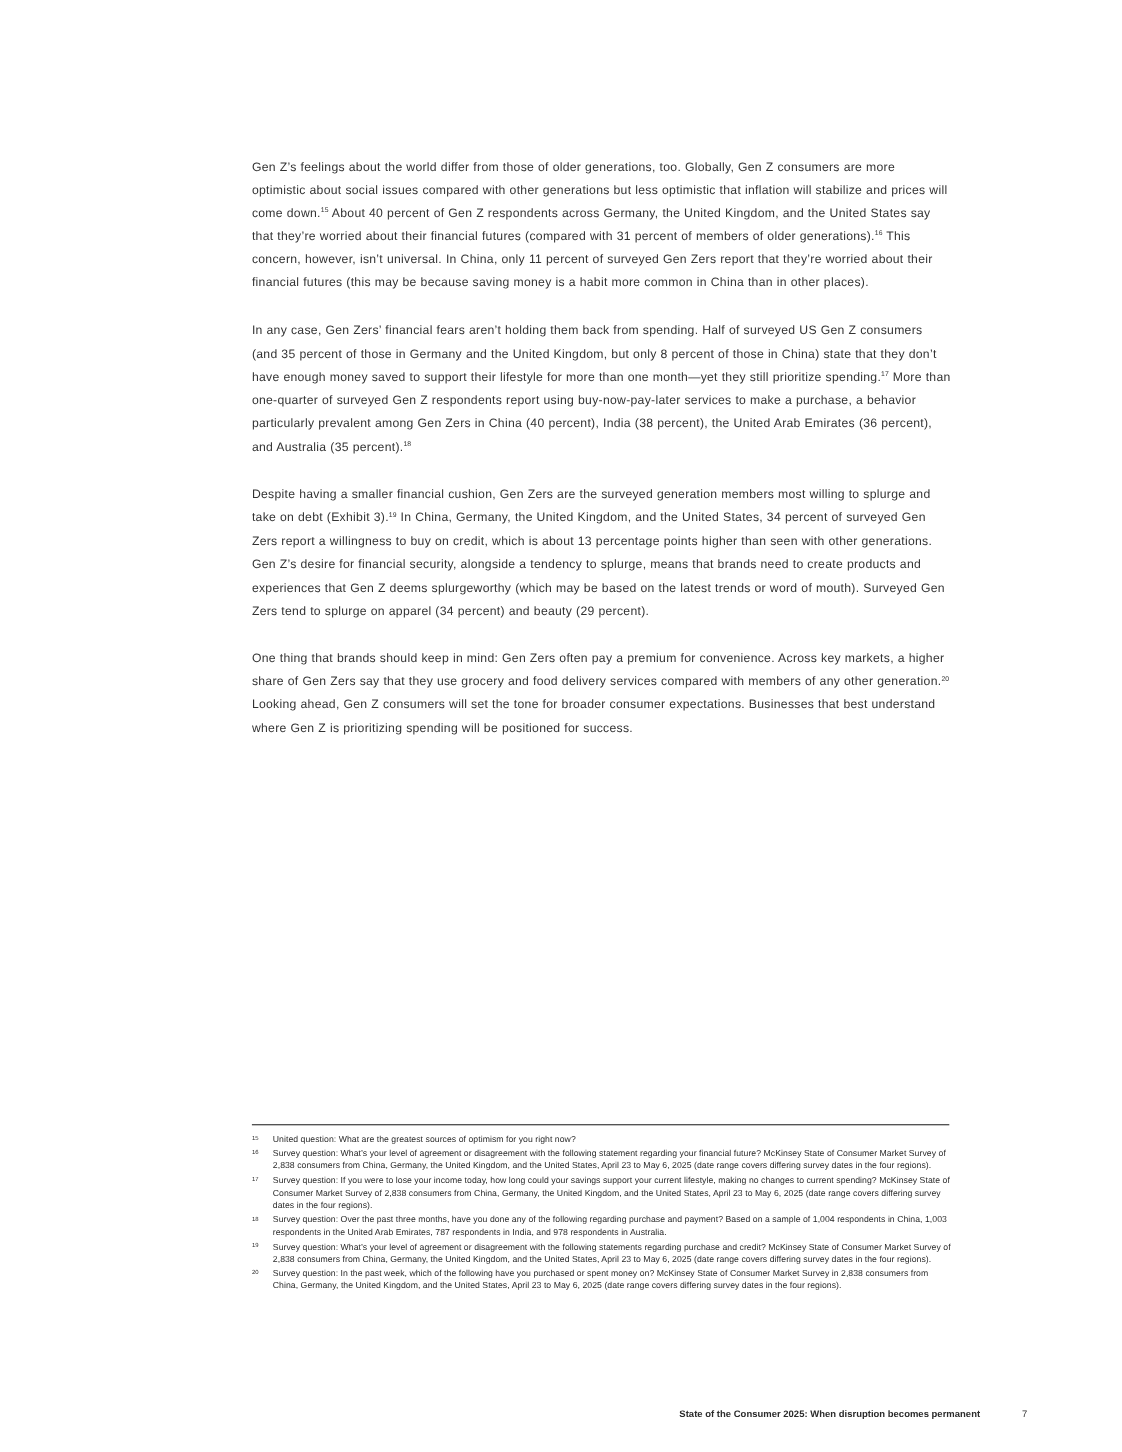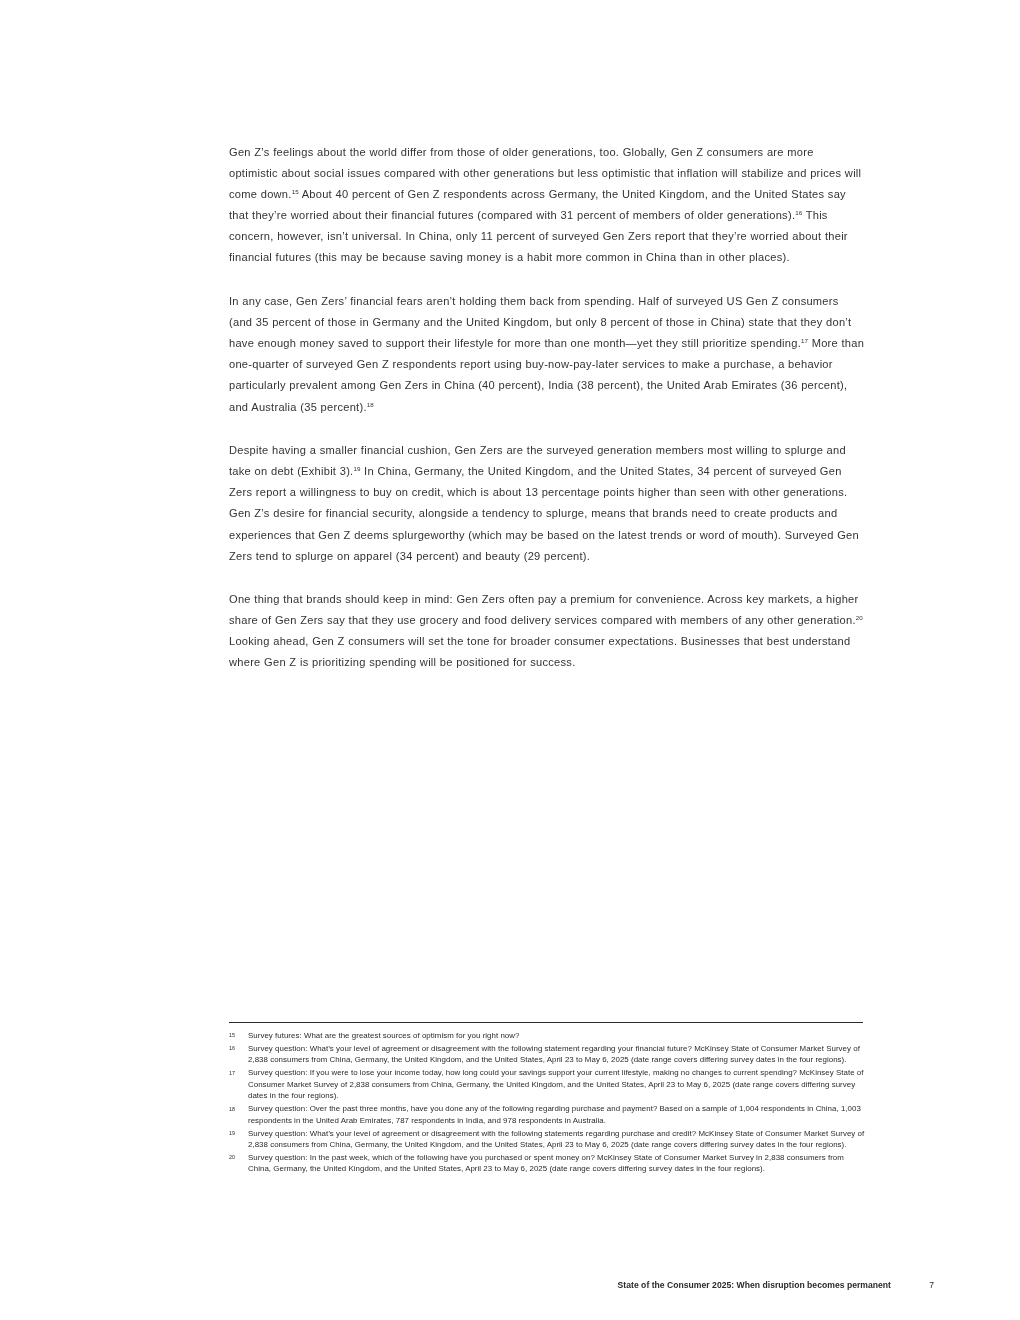--- a/index.html
+++ b/index.html
@@ -136,7 +136,7 @@
   <div class="footnotes" id="footnote-list">
       <div class="footnote">
         <span class="fn-marker">15</span>
-        <span class="fn-text">Survey futures: What are the greatest sources of optimism for you right now?</span>
+        <span class="fn-text">United question: What are the greatest sources of optimism for you right now?</span>
       </div>
       <div class="footnote">
         <span class="fn-marker">16</span>

